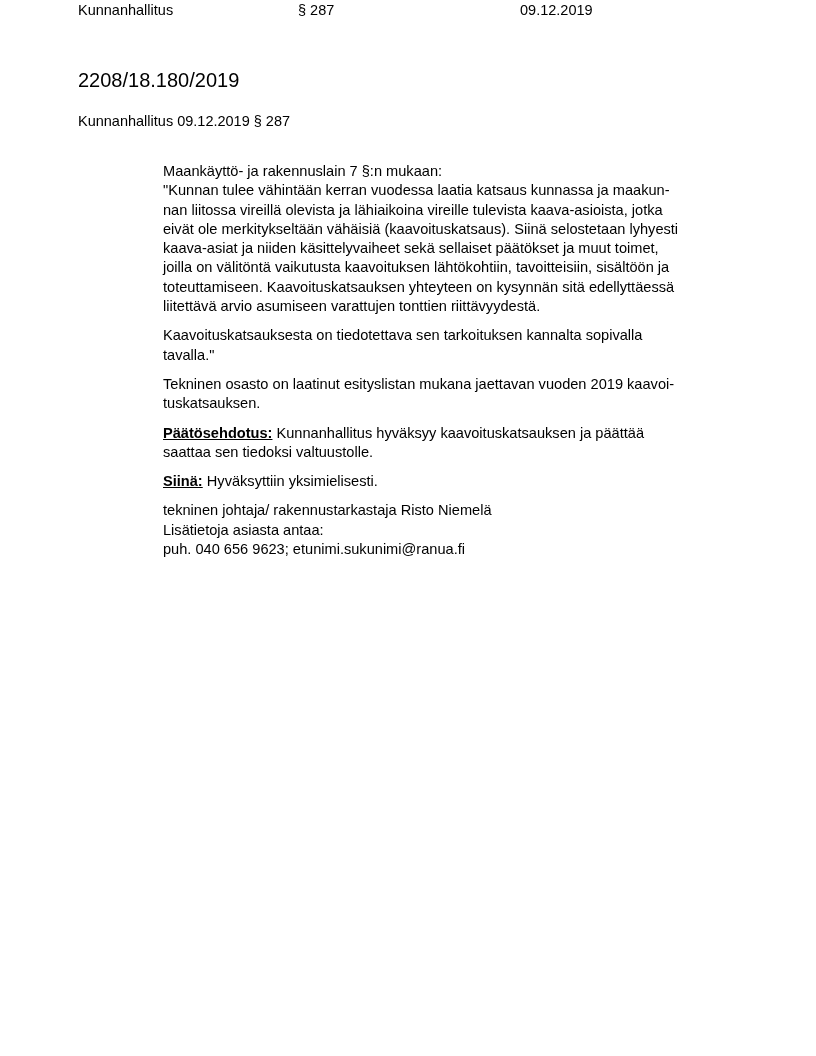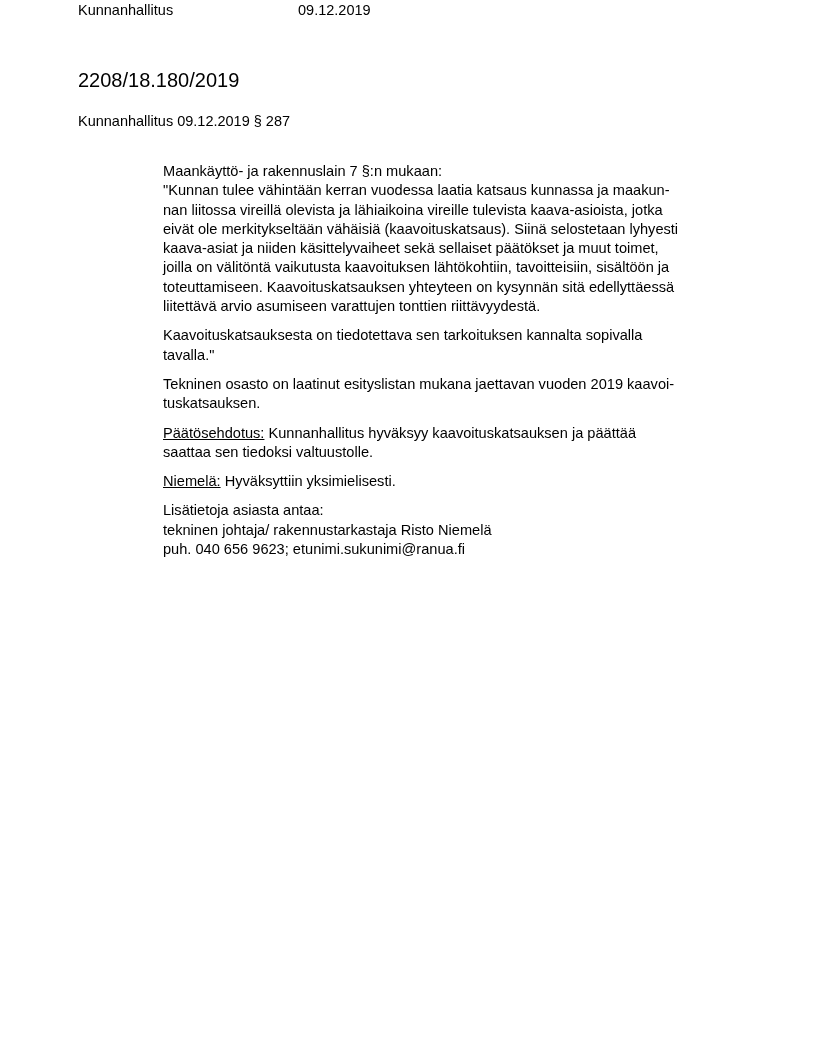--- a/index.html
+++ b/index.html
@@ -96,6 +96,7 @@
 
   <div class="header-row">
     <div class="header-organ">Kunnanhallitus</div>
+    <div class="header-section">§ 287</div>
     <div class="header-date">09.12.2019</div>
   </div>
 

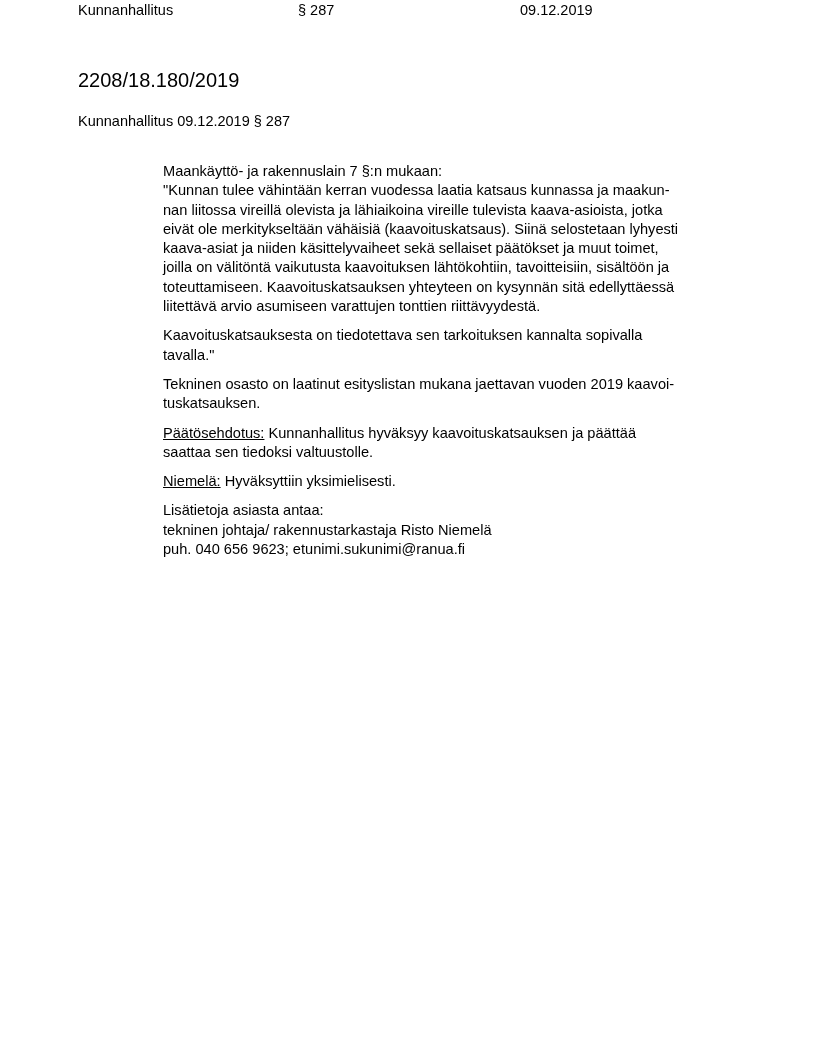--- a/index.html
+++ b/index.html
@@ -82,7 +82,7 @@
     margin-top: 0;
   }
   .lbl {
-    font-weight: normal;
+    font-weight: bold;
     text-decoration: underline;
   }
   .nowrap-lines {

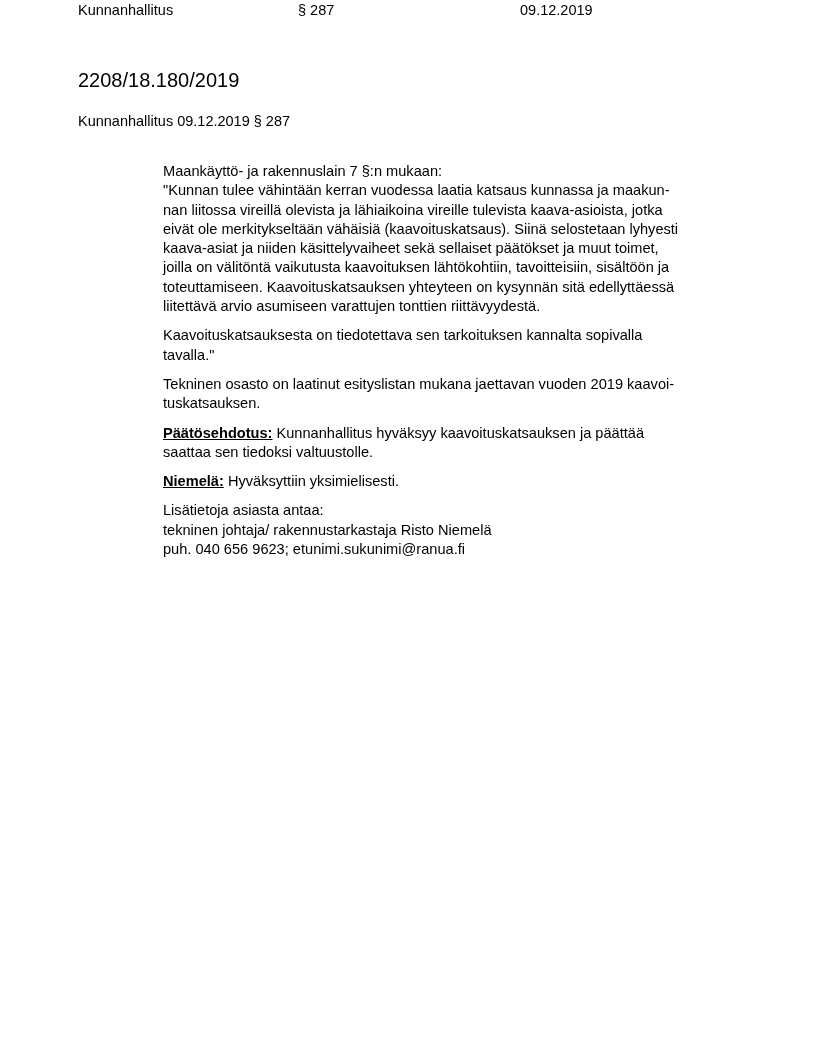--- a/index.html
+++ b/index.html
@@ -126,7 +126,7 @@
     <div class="para"><span class="lbl">Päätösehdotus:</span><span class="nowrap-lines"> Kunnanhallitus hyväksyy kaavoituskatsauksen ja päättää
 saattaa sen tiedoksi valtuustolle.</span></div>
 
-    <div class="para"><span class="lbl">Niemelä:</span><span> Hyväksyttiin yksimielisesti.</span></div>
+    <div class="para"><span class="lbl">Siinä:</span><span> Hyväksyttiin yksimielisesti.</span></div>
 
     <div class="para">
       <div>Lisätietoja asiasta antaa:</div>

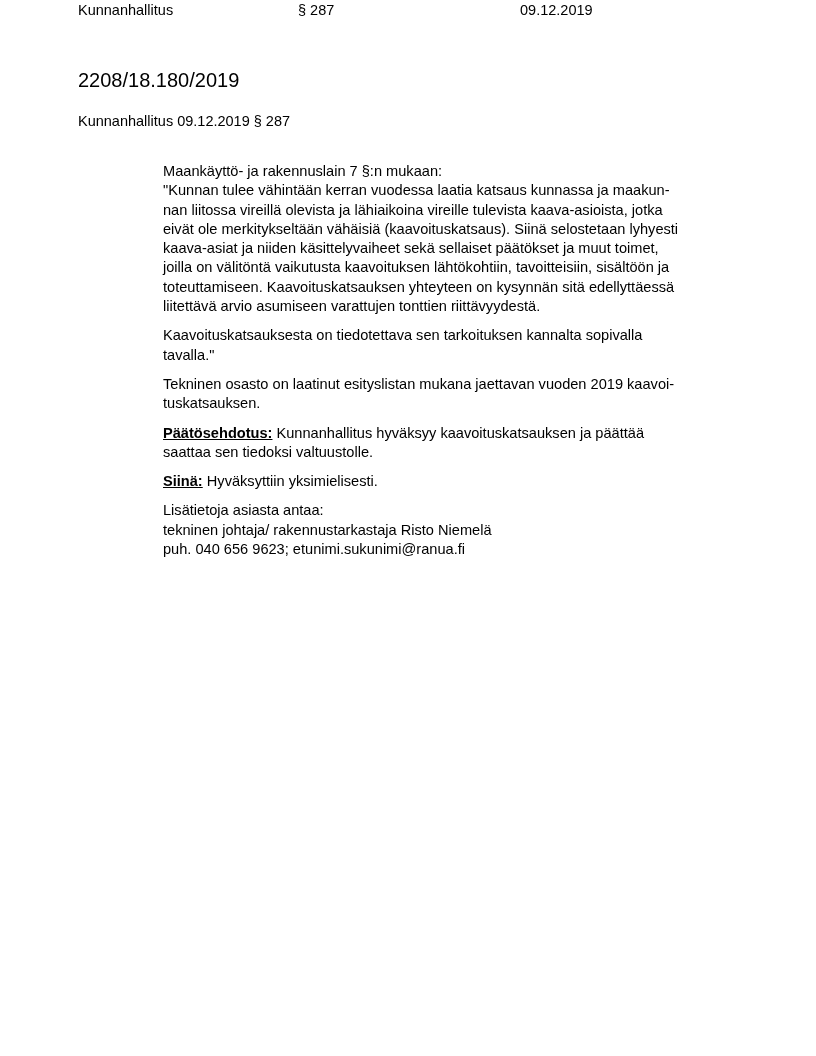--- a/index.html
+++ b/index.html
@@ -129,8 +129,8 @@
     <div class="para"><span class="lbl">Siinä:</span><span> Hyväksyttiin yksimielisesti.</span></div>
 
     <div class="para">
+      <div>tekninen johtaja/ rakennustarkastaja Risto Niemelä</div>
       <div>Lisätietoja asiasta antaa:</div>
-      <div>tekninen johtaja/ rakennustarkastaja Risto Niemelä</div>
       <div>puh. 040 656 9623; etunimi.sukunimi@ranua.fi</div>
     </div>
 

